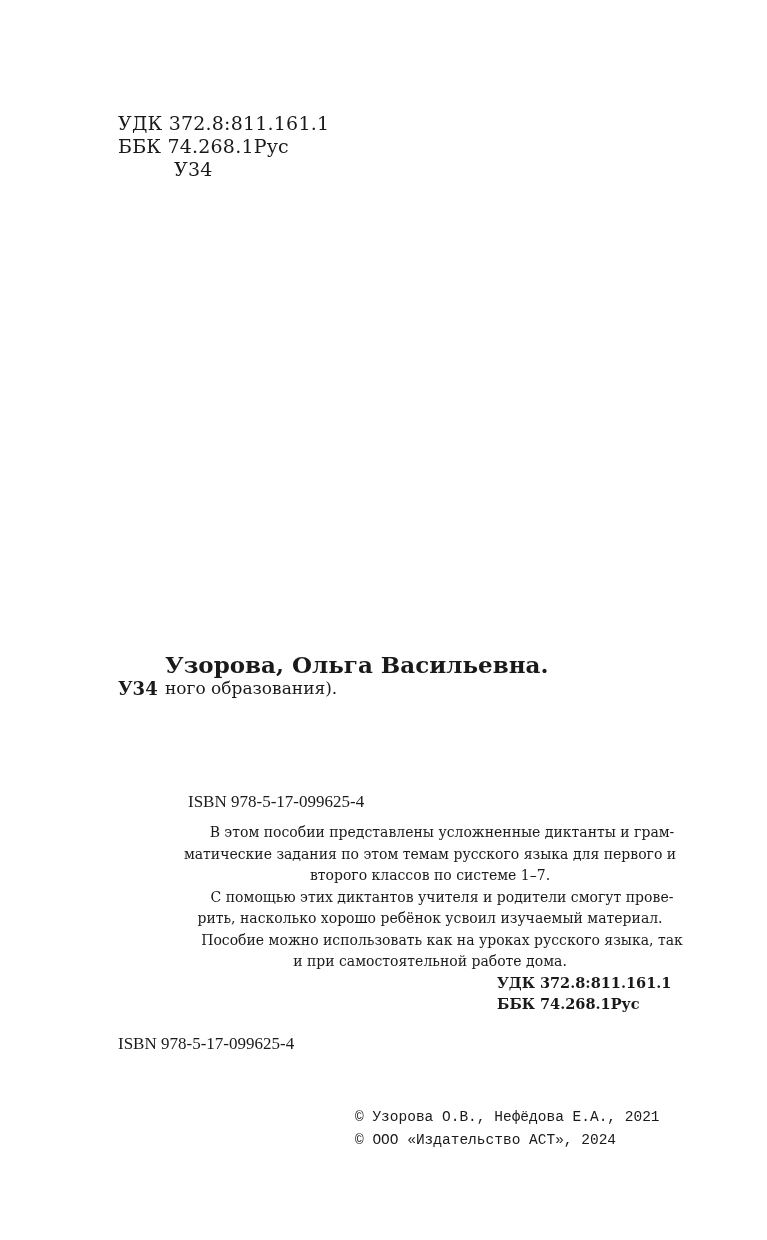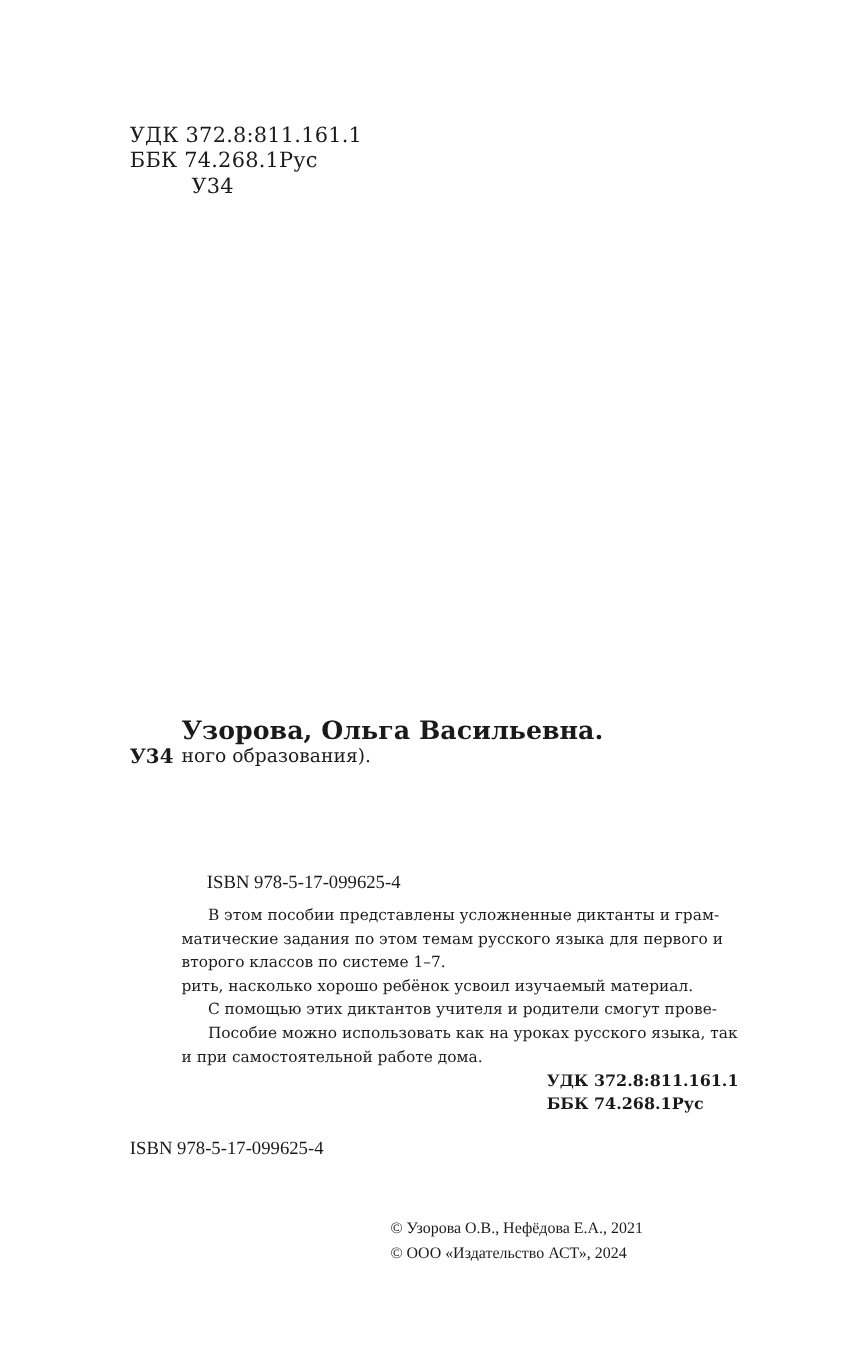--- a/index.html
+++ b/index.html
@@ -68,7 +68,7 @@
       font-size: 14px;
       line-height: 21.5px;
     }
-    .annotation .line { white-space: nowrap; }
+    .annotation .line { white-space: nowrap; text-align: center; }
     .annotation .para-first { text-indent: 24px; }
 
     .bottom-codes {

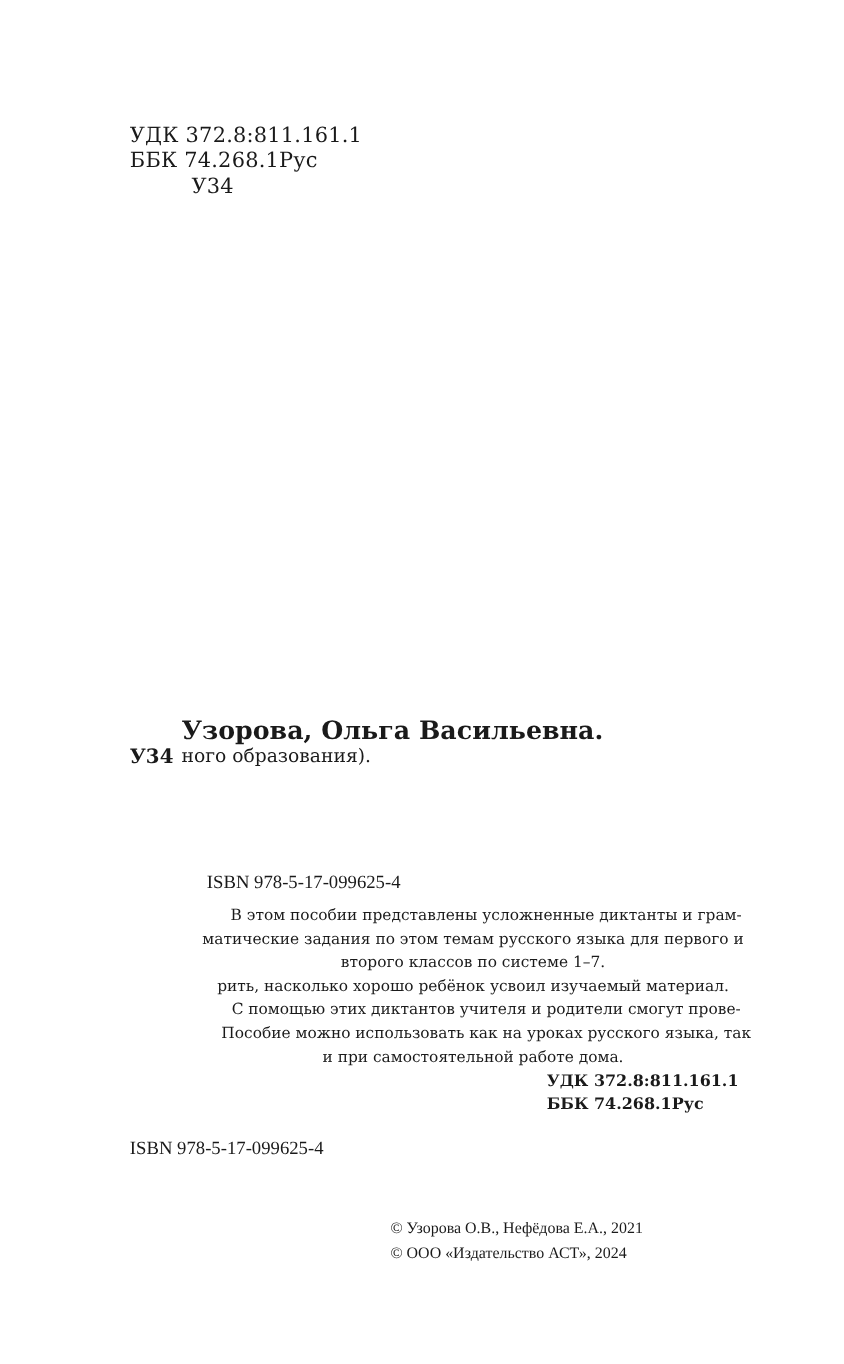--- a/index.html
+++ b/index.html
@@ -121,8 +121,8 @@
     <div class="line">второго классов по системе 1–7.</div>
   </div>
   <div>
+    <div class="line para-first">С помощью этих диктантов учителя и родители смогут прове-</div>
     <div class="line">рить, насколько хорошо ребёнок усвоил изучаемый материал.</div>
-    <div class="line para-first">С помощью этих диктантов учителя и родители смогут прове-</div>
   </div>
   <div>
     <div class="line para-first">Пособие можно использовать как на уроках русского языка, так</div>

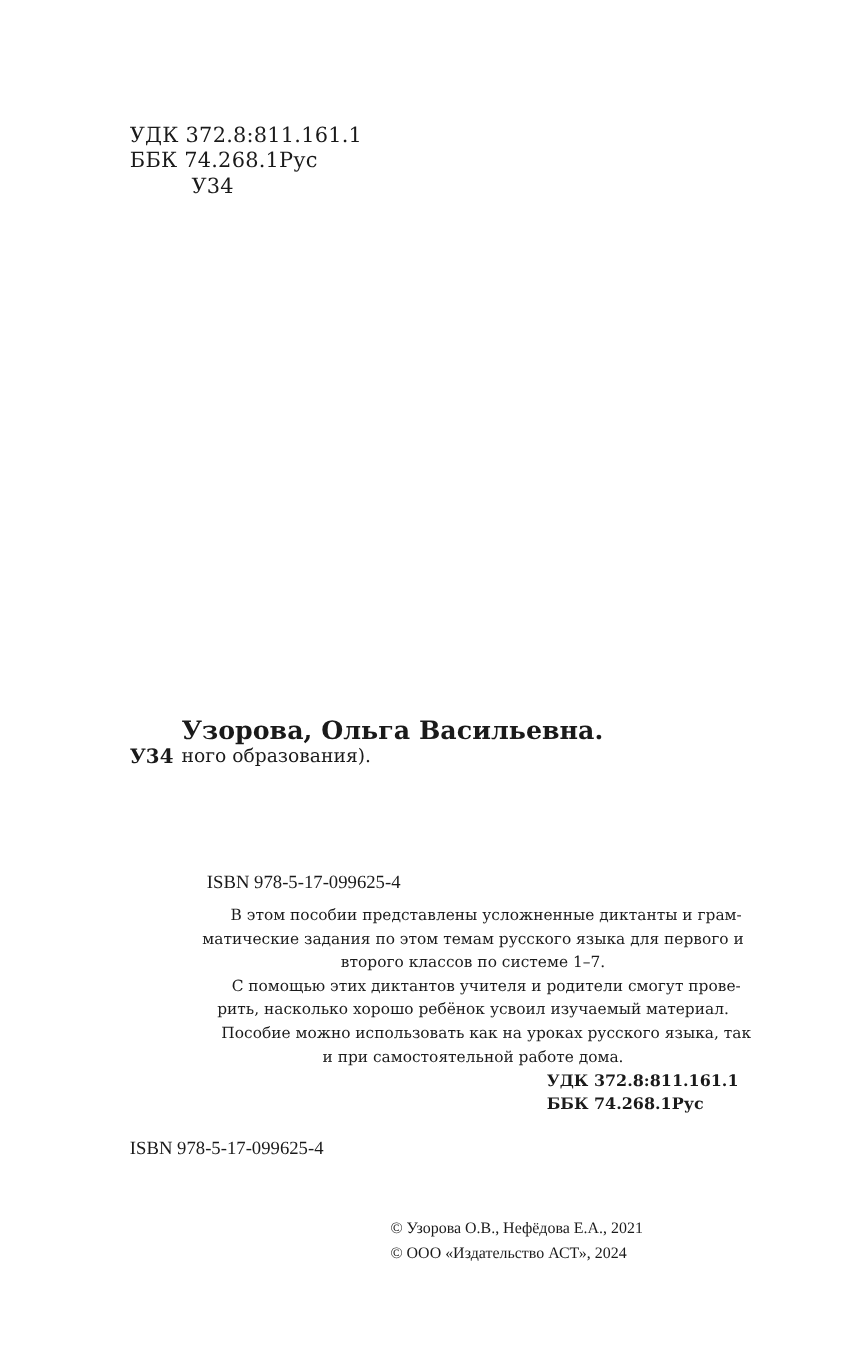--- a/index.html
+++ b/index.html
@@ -93,7 +93,7 @@
       top: 1078px;
       font-size: 14.5px;
       line-height: 23px;
-      font-family: Liberation Serif, serif;
+      font-family: Liberation Mono, monospace;
       white-space: nowrap;
     }
   </style>

